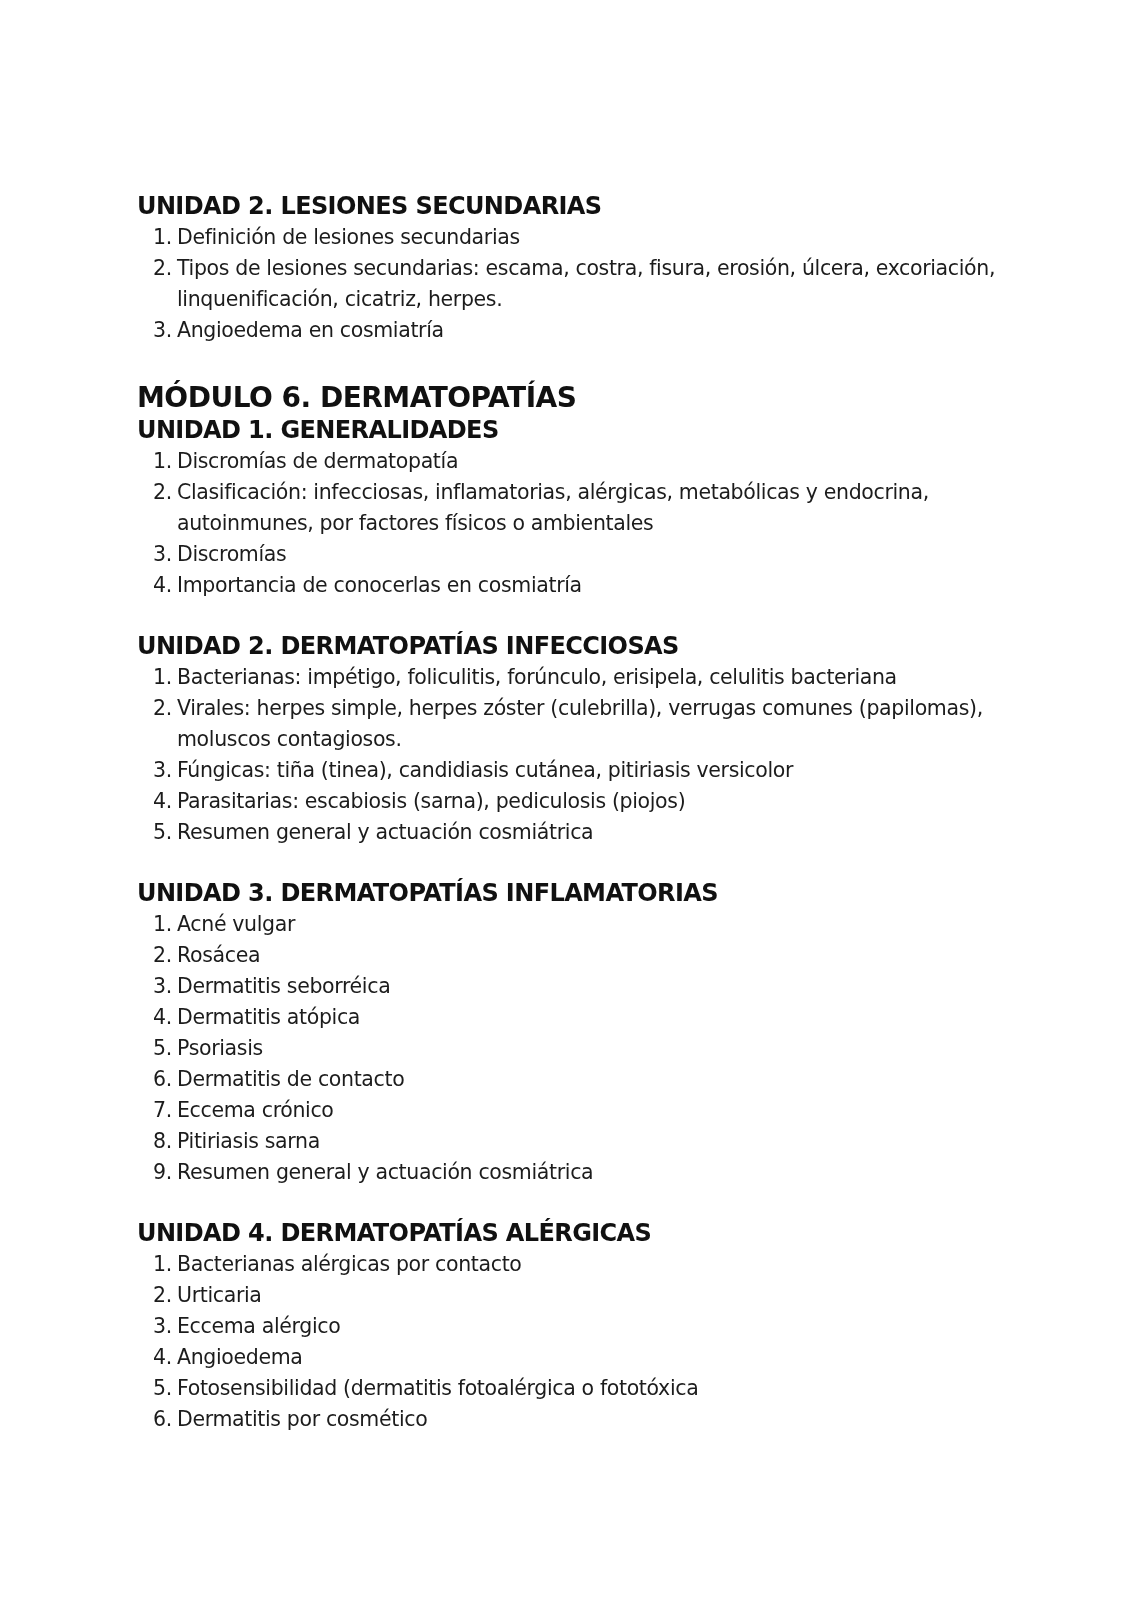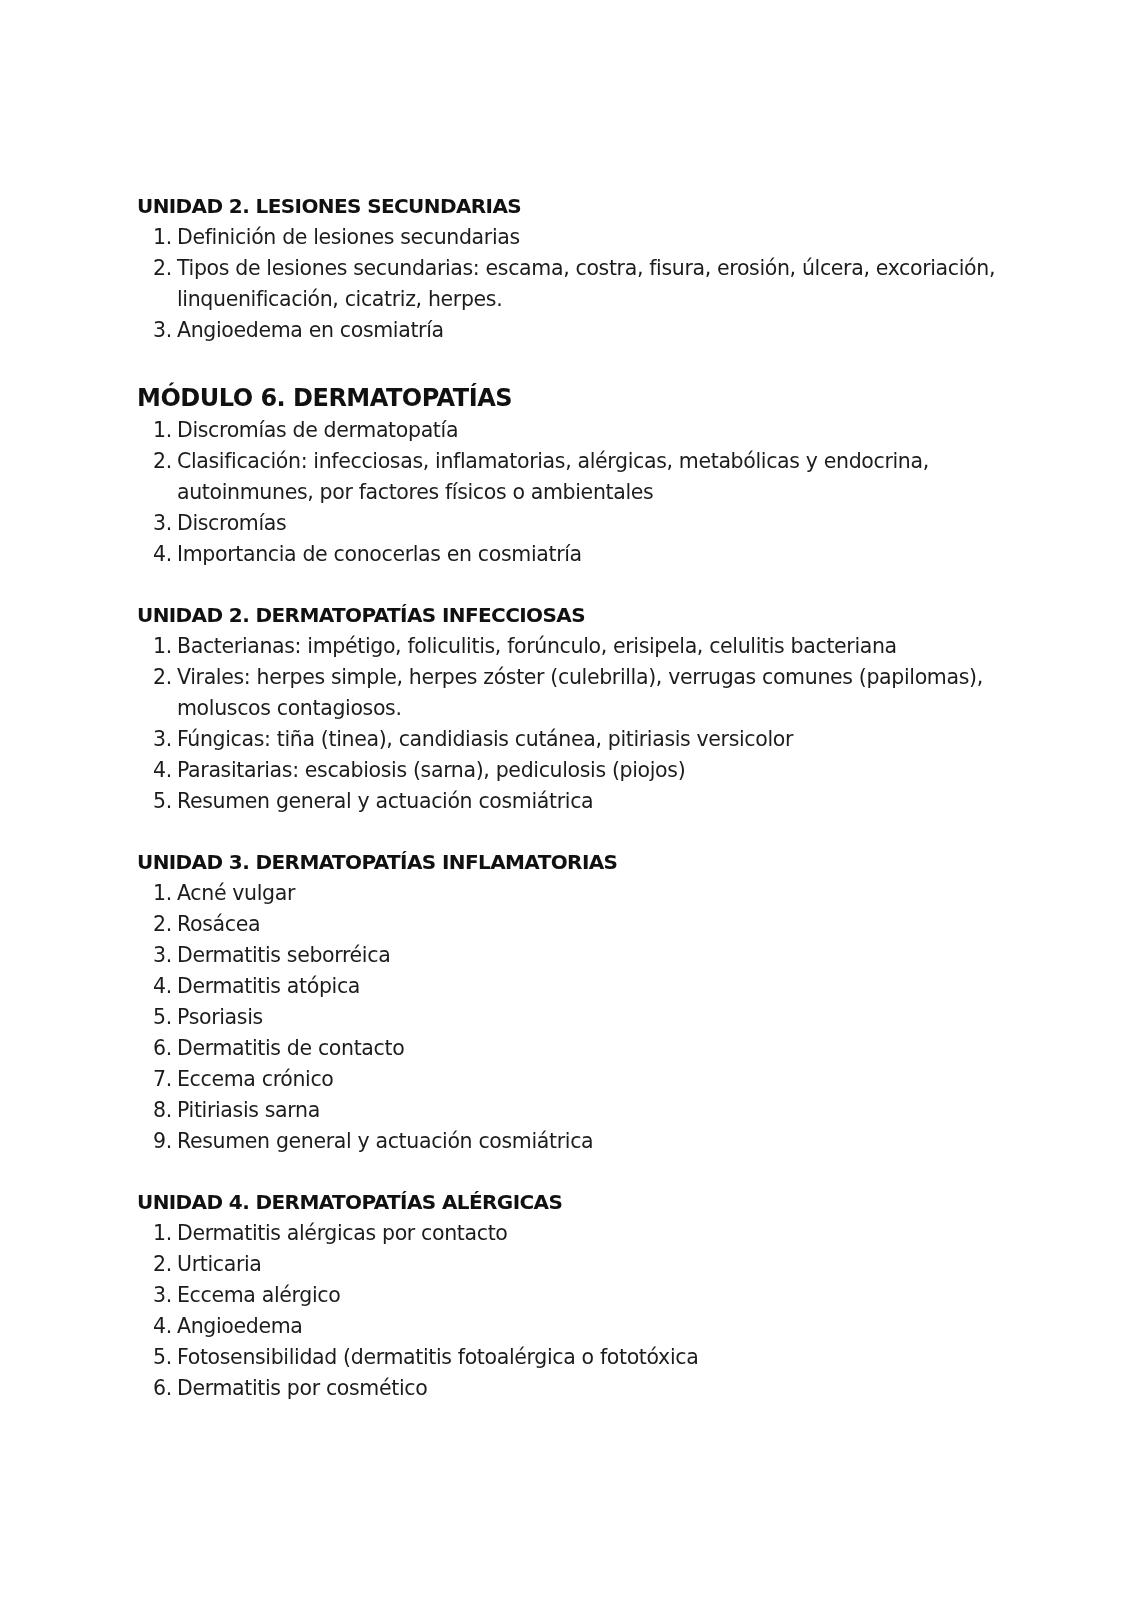--- a/index.html
+++ b/index.html
@@ -37,7 +37,7 @@
     .unit-title {
       font-family: "DejaVu Sans", sans-serif;
       font-weight: bold;
-      font-size: 20px;
+      font-size: 24px;
       line-height: 31px;
       margin: 0;
       letter-spacing: -0.6px;

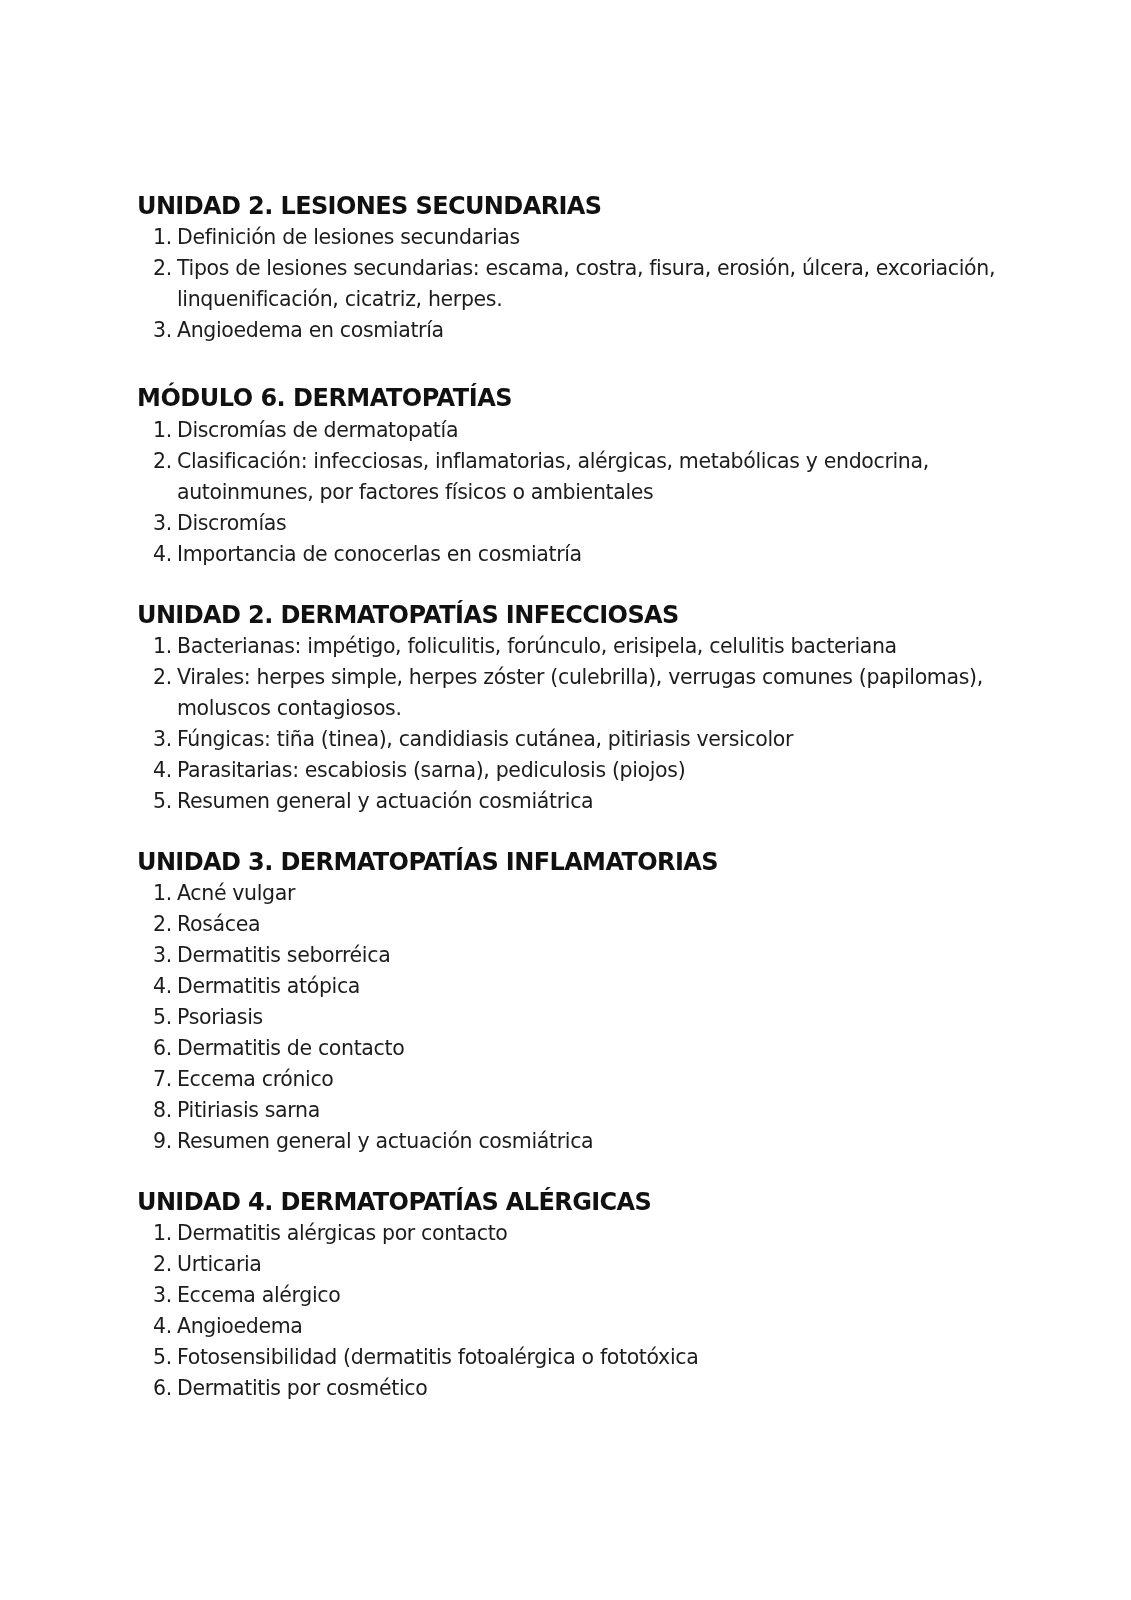--- a/index.html
+++ b/index.html
@@ -28,7 +28,7 @@
     .module-title {
       font-family: "DejaVu Sans", sans-serif;
       font-weight: bold;
-      font-size: 24px;
+      font-size: 28px;
       line-height: 34px;
       margin: 0;
       letter-spacing: -0.5px;

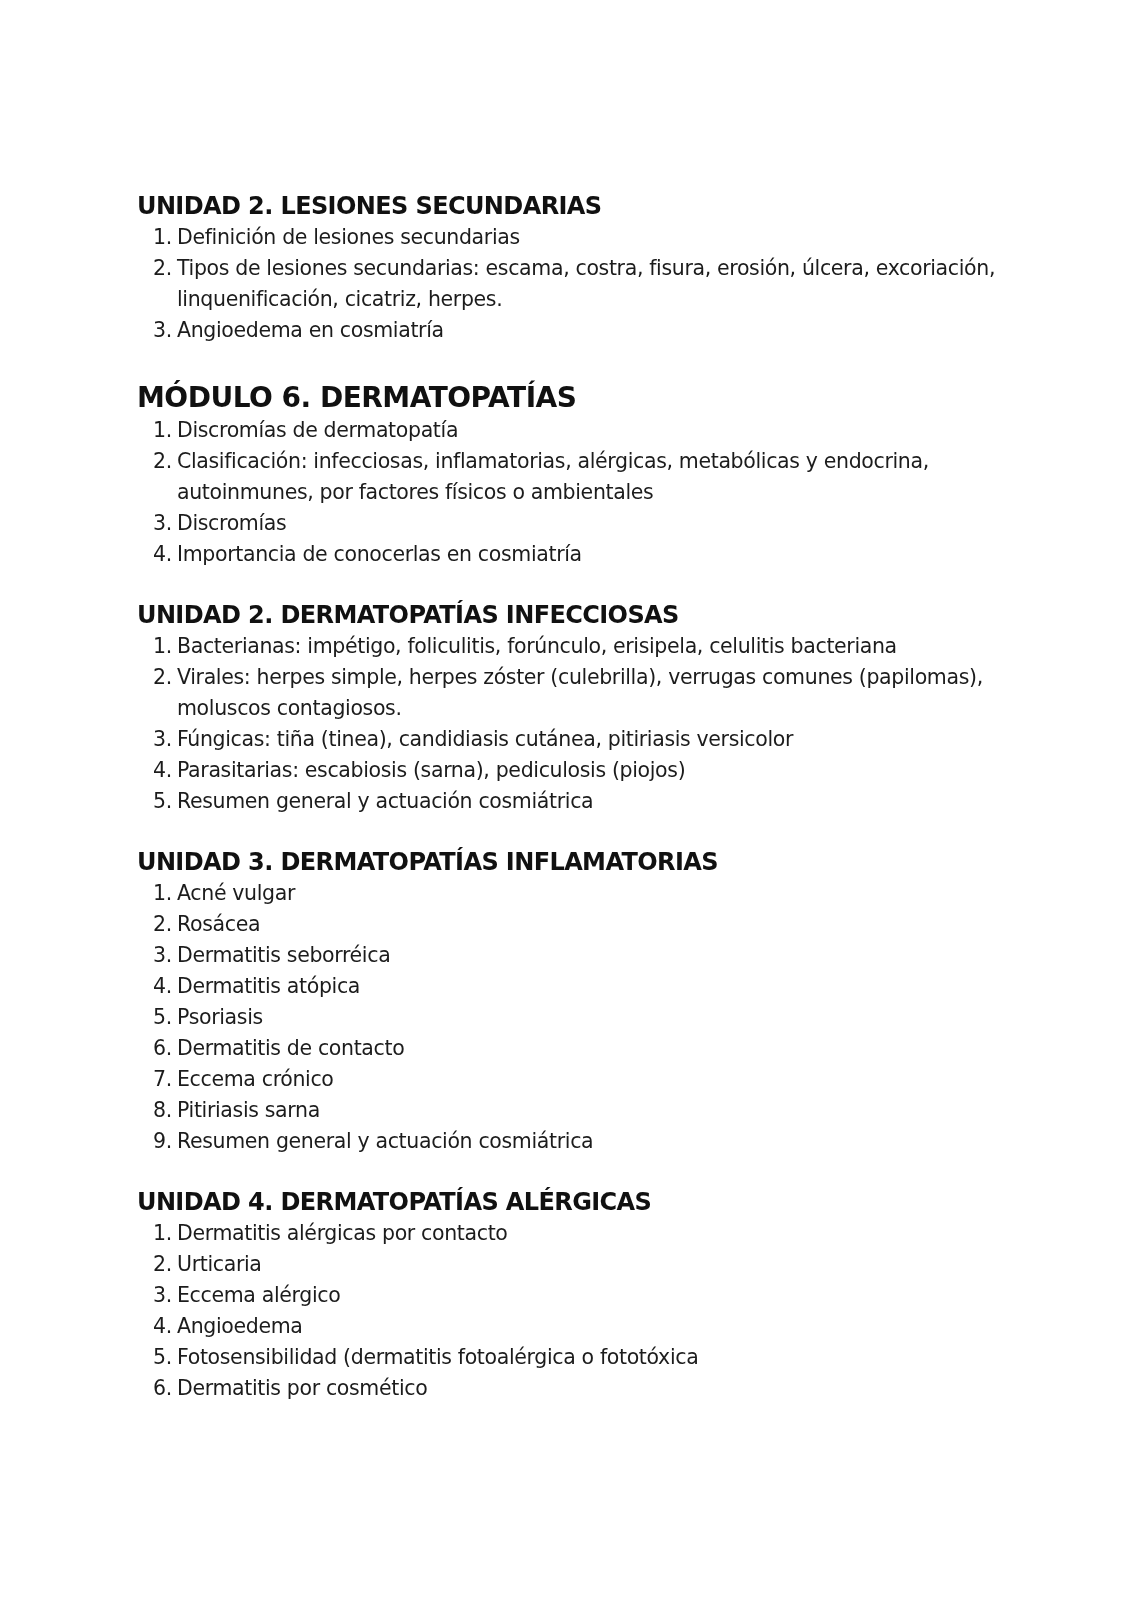--- a/index.html
+++ b/index.html
@@ -94,6 +94,7 @@
   <h2 class="module-title">MÓDULO 6. DERMATOPATÍAS</h2>
 
   <section class="section">
+    <h3 class="unit-title">UNIDAD 1. GENERALIDADES</h3>
     <ol class="items">
       <li>
           <span class="num">1.</span>

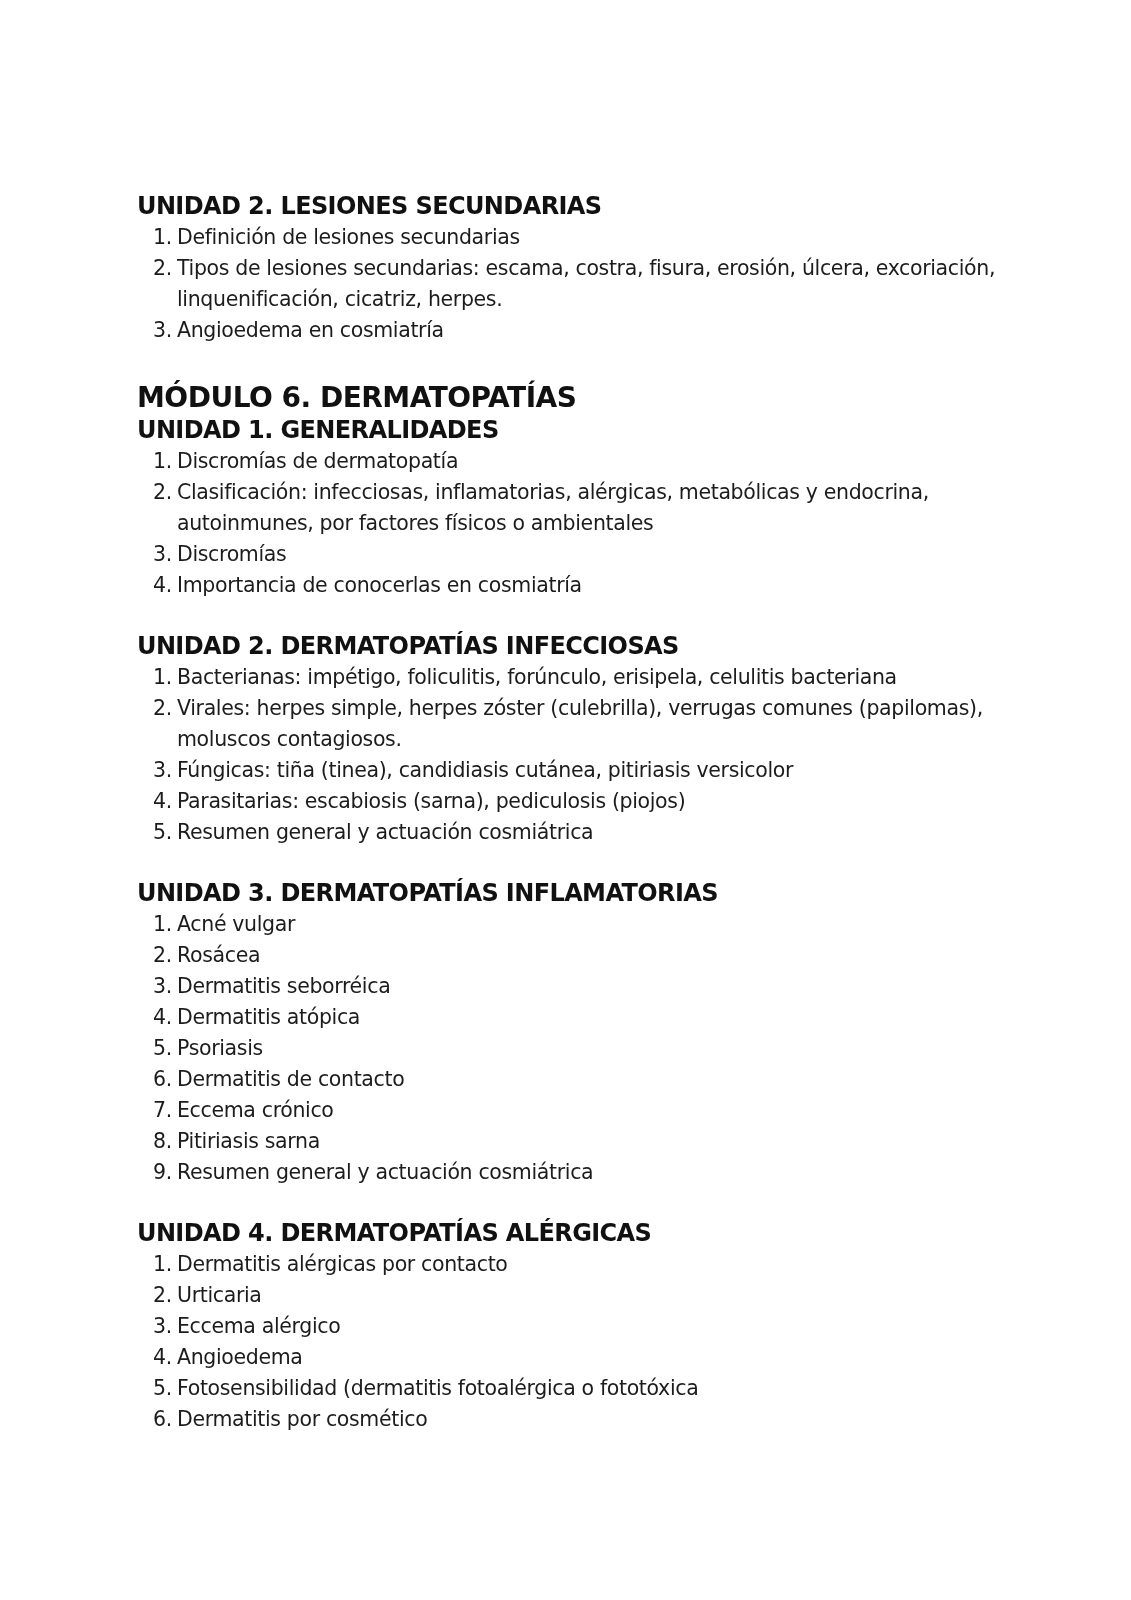--- a/index.html
+++ b/index.html
@@ -194,7 +194,7 @@
     <ol class="items">
       <li>
           <span class="num">1.</span>
-          <span class="txt">Dermatitis alérgicas por contacto</span>
+          <span class="txt">Bacterianas alérgicas por contacto</span>
         </li>
       <li>
           <span class="num">2.</span>

